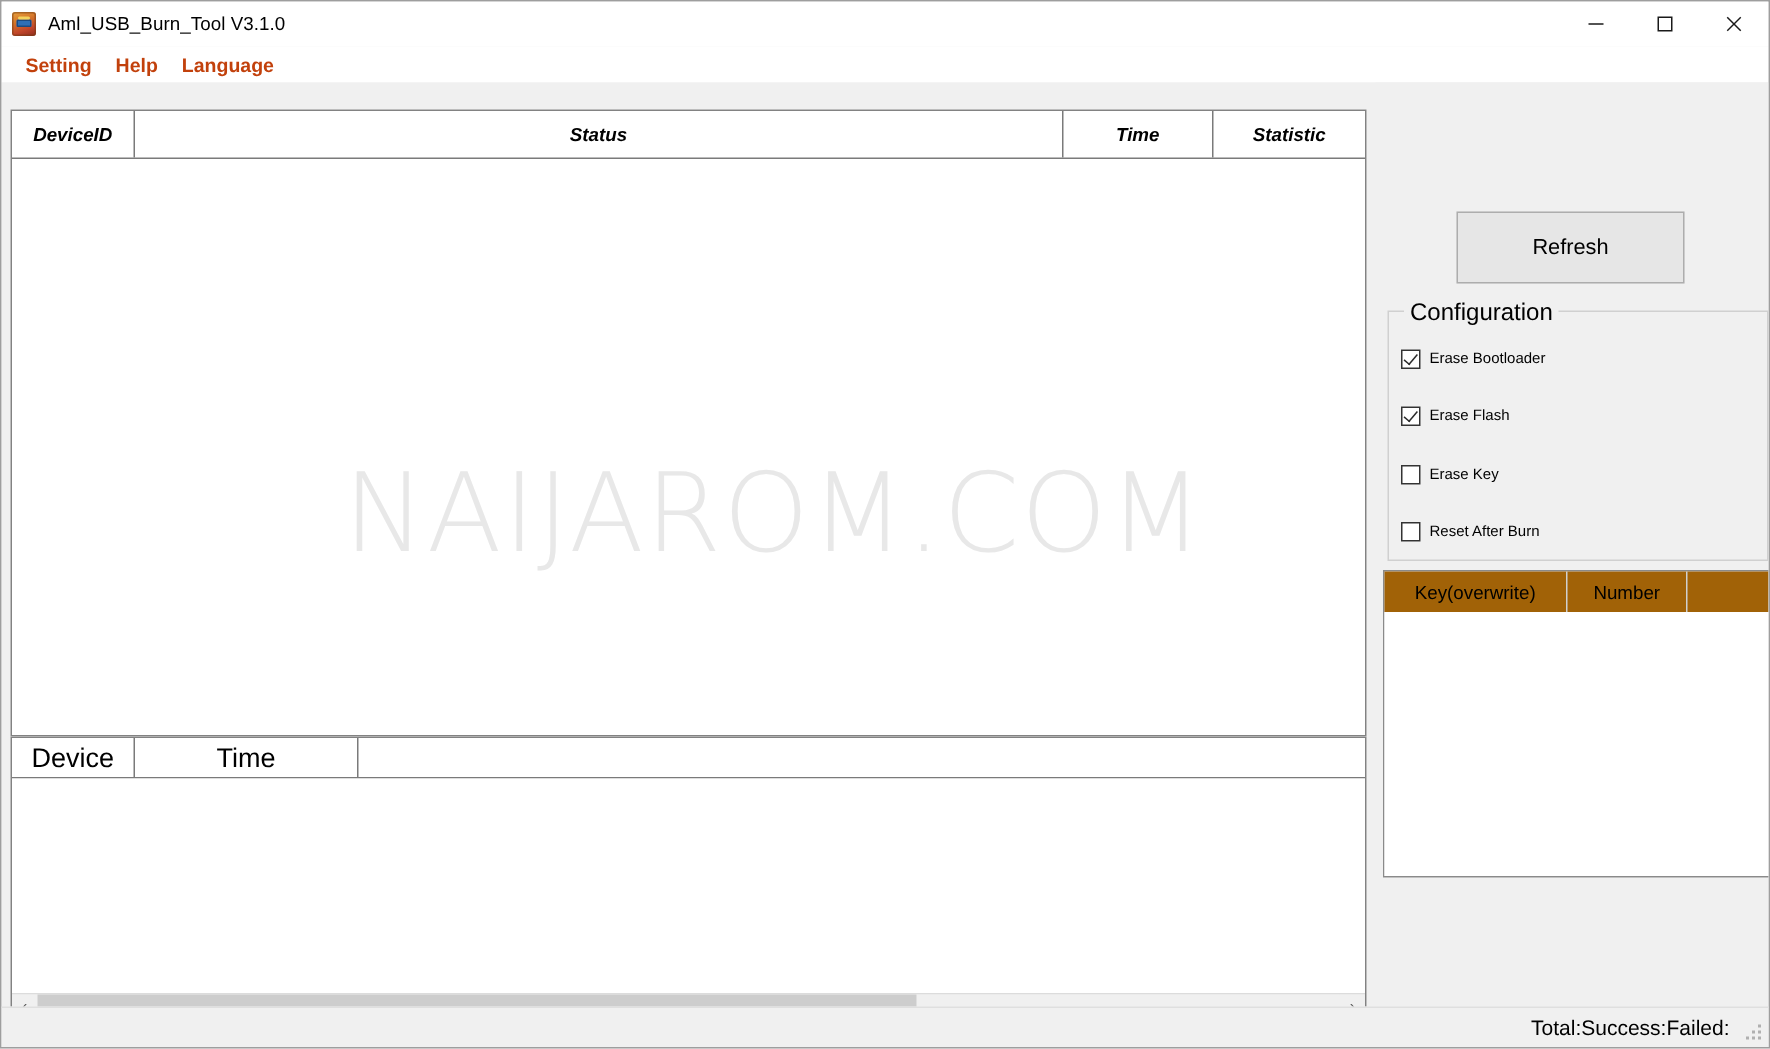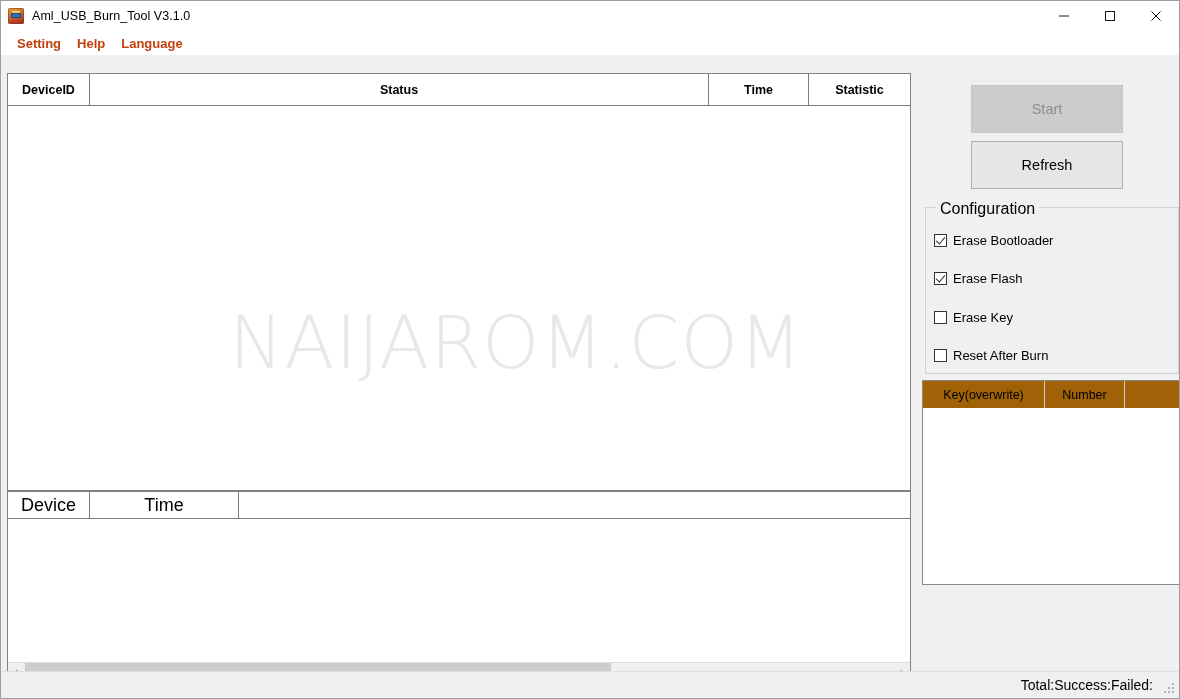--- a/index.html
+++ b/index.html
@@ -143,6 +143,7 @@
     border-bottom: 1px solid #7a7a7a;
     box-sizing: border-box;
     background: #ffffff;
+    font-style: italic;
   }
   .gh-cell {
     display: flex;

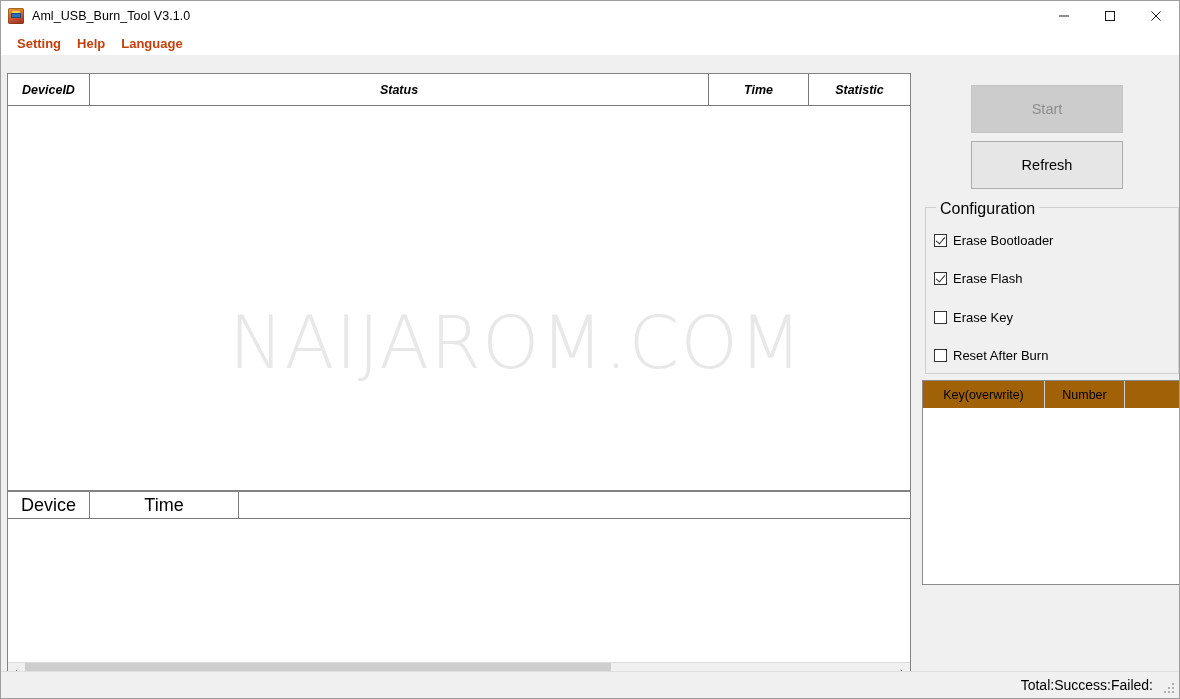--- a/index.html
+++ b/index.html
@@ -440,7 +440,6 @@
 
     <div class="rightpanel">
 
-      <div class="btn btn-start">Start</div>
       <div class="btn btn-refresh">Refresh</div>
 
       <div class="groupbox">

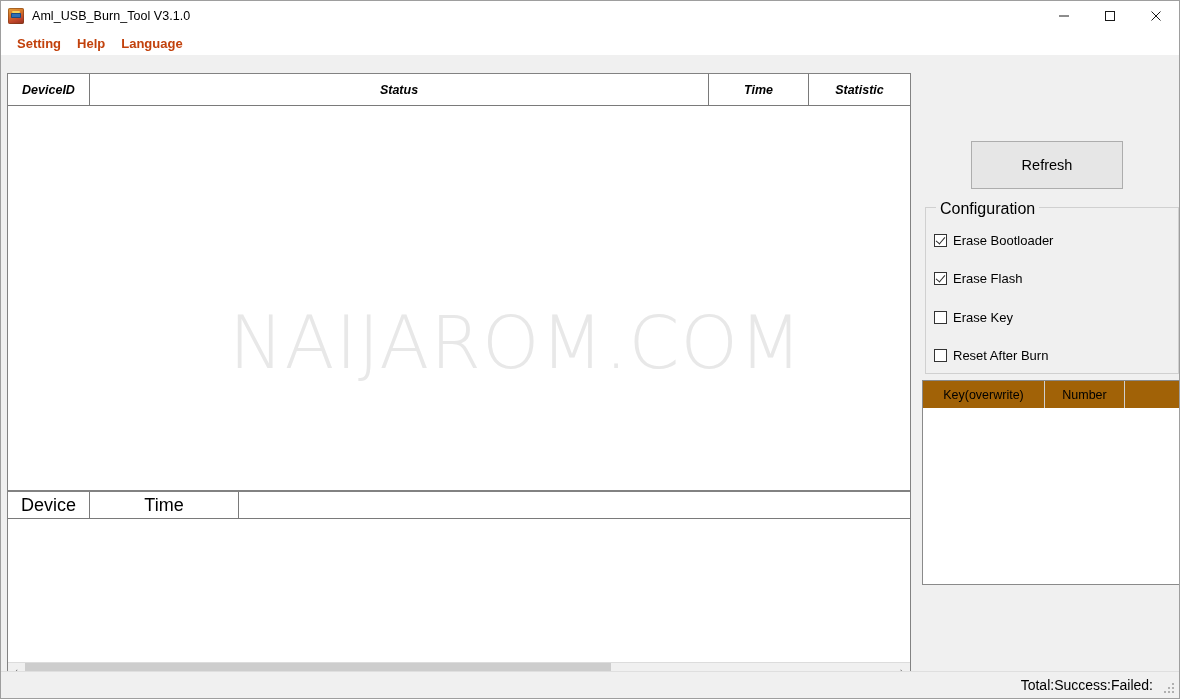--- a/index.html
+++ b/index.html
@@ -300,7 +300,7 @@
     border-width: 0 1.6px 1.6px 0;
     transform: rotate(40deg);
   }
-  .cb-label { font-size: 13px; color: #000000; white-space: nowrap; }
+  .cb-label { font-size: 10px; color: #000000; white-space: nowrap; }
 
   .keylist {
     position: absolute;

